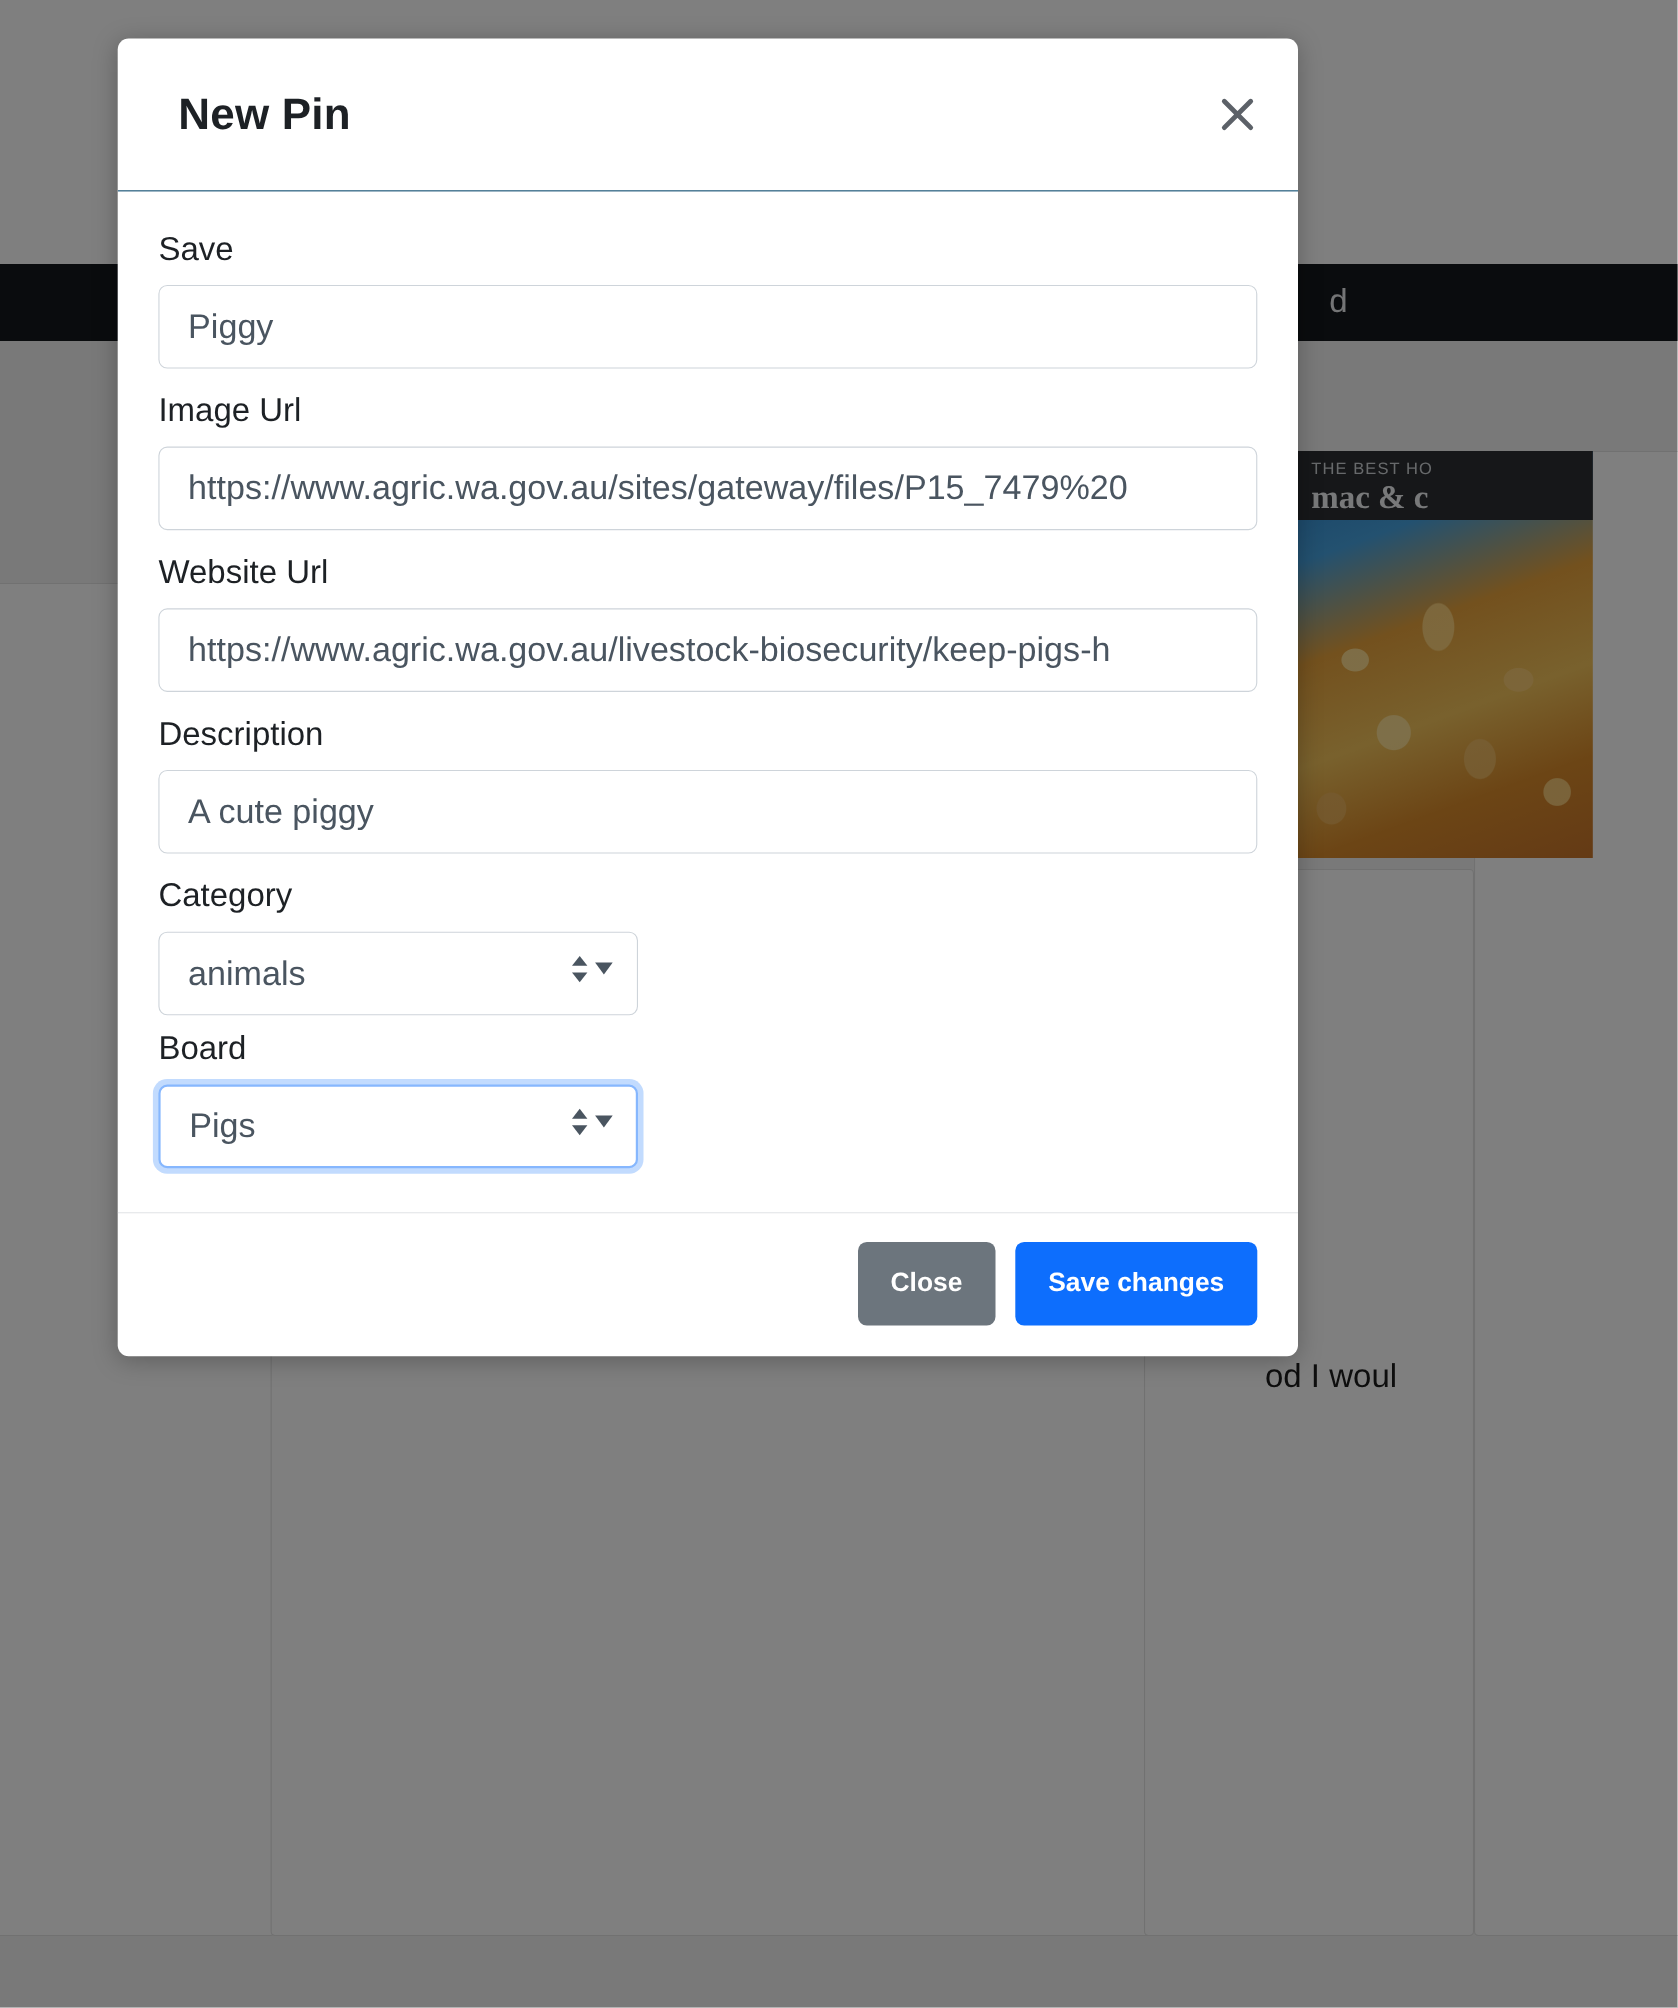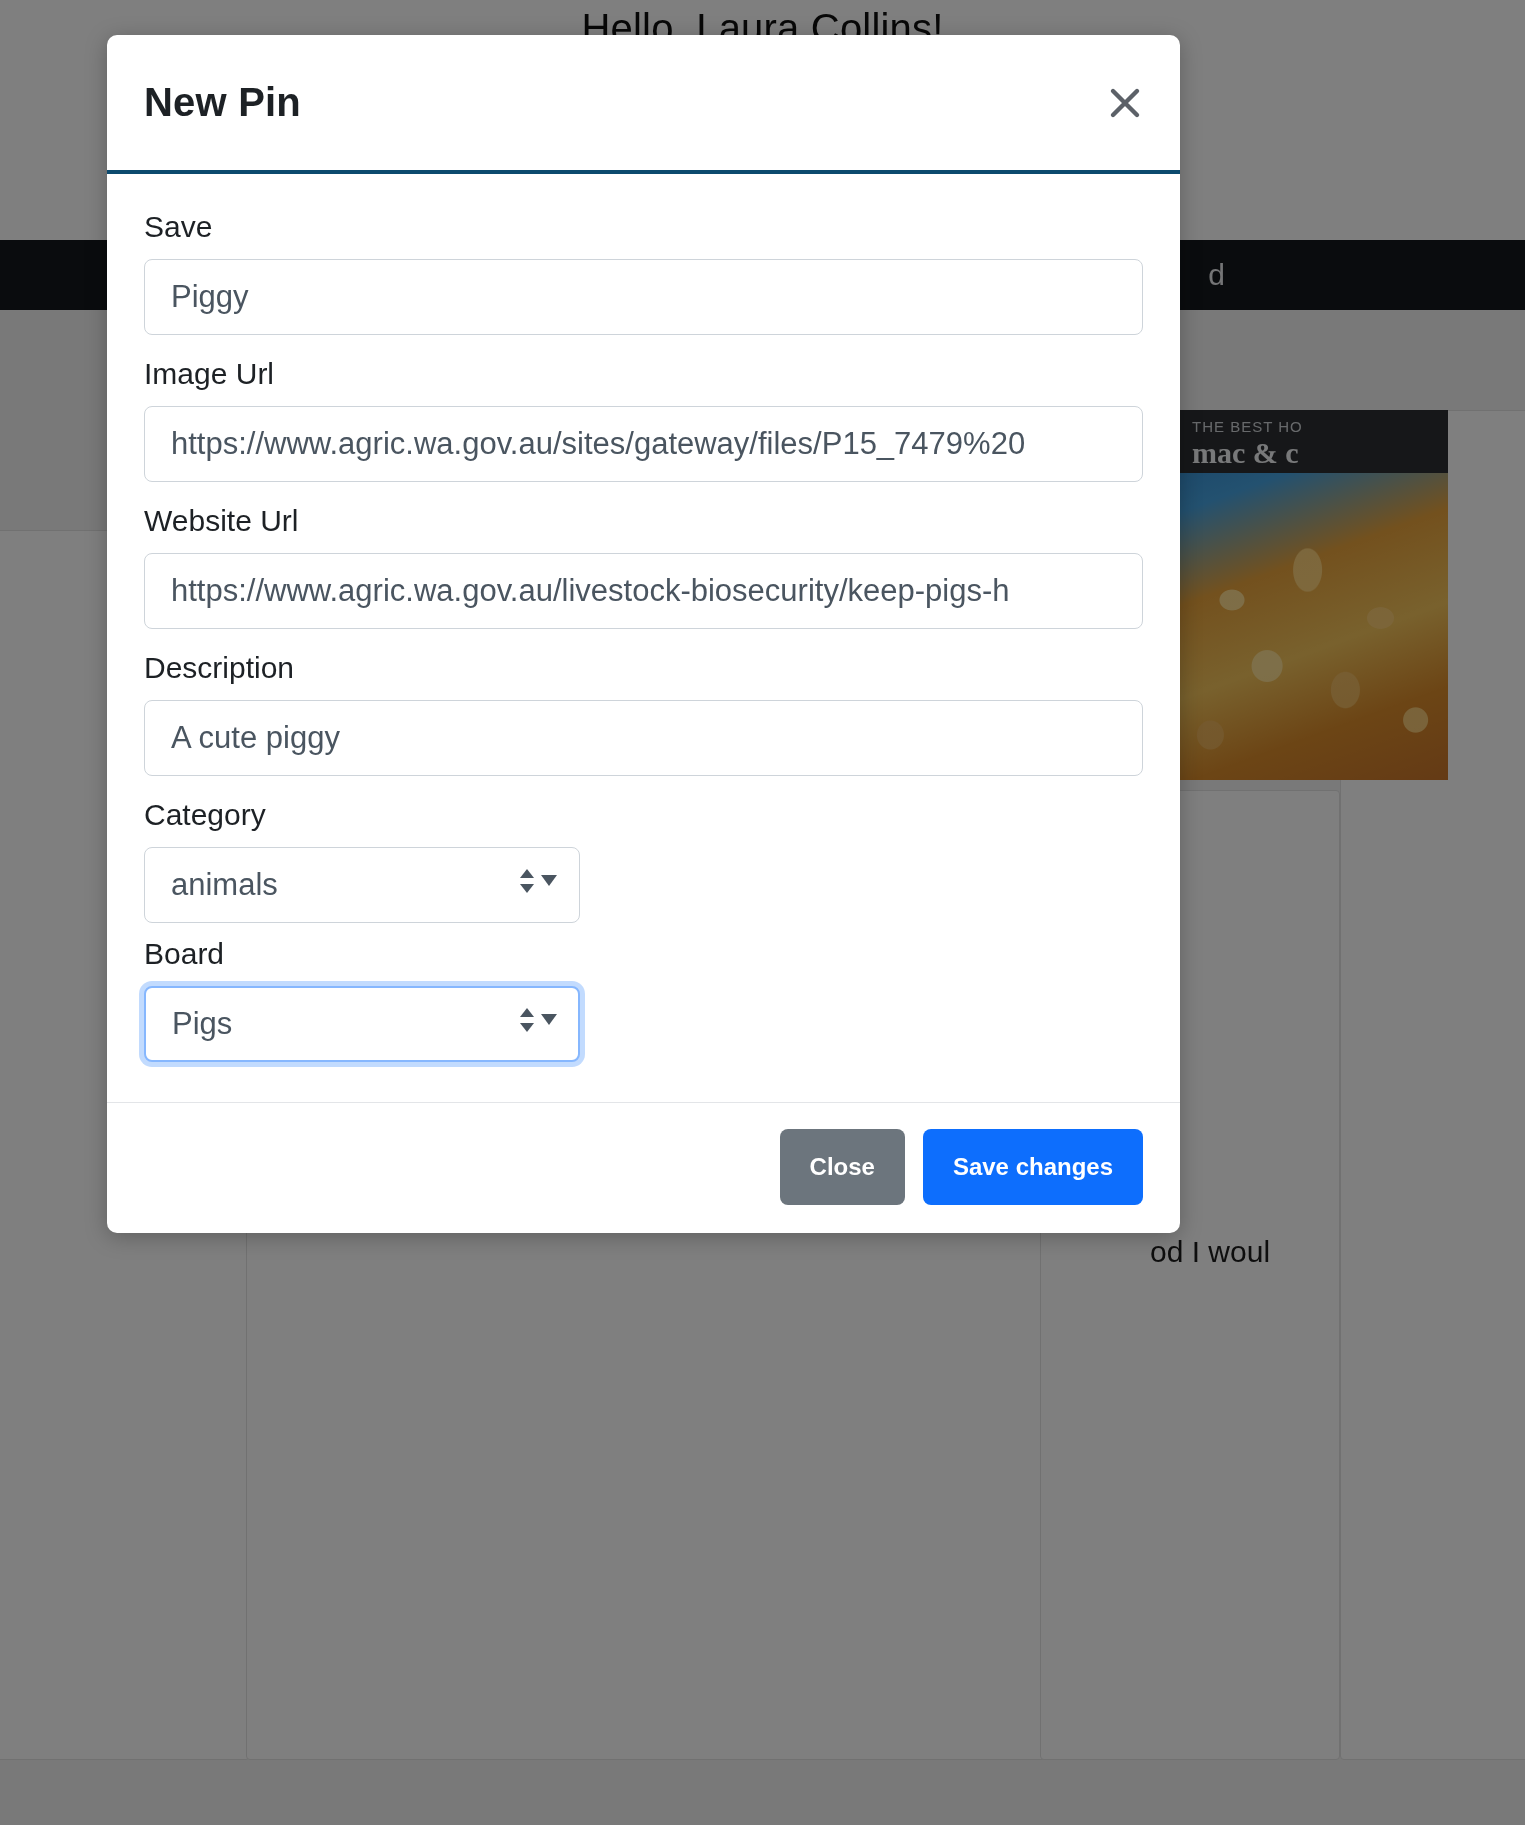--- a/index.html
+++ b/index.html
@@ -211,7 +211,6 @@
 <body>
 
 <div id="page-root">
-  <div class="bg-greeting">Hello, Laura Collins!</div>
 
   <div class="bg-navbar">
     <span class="bg-navbar-text">d</span>

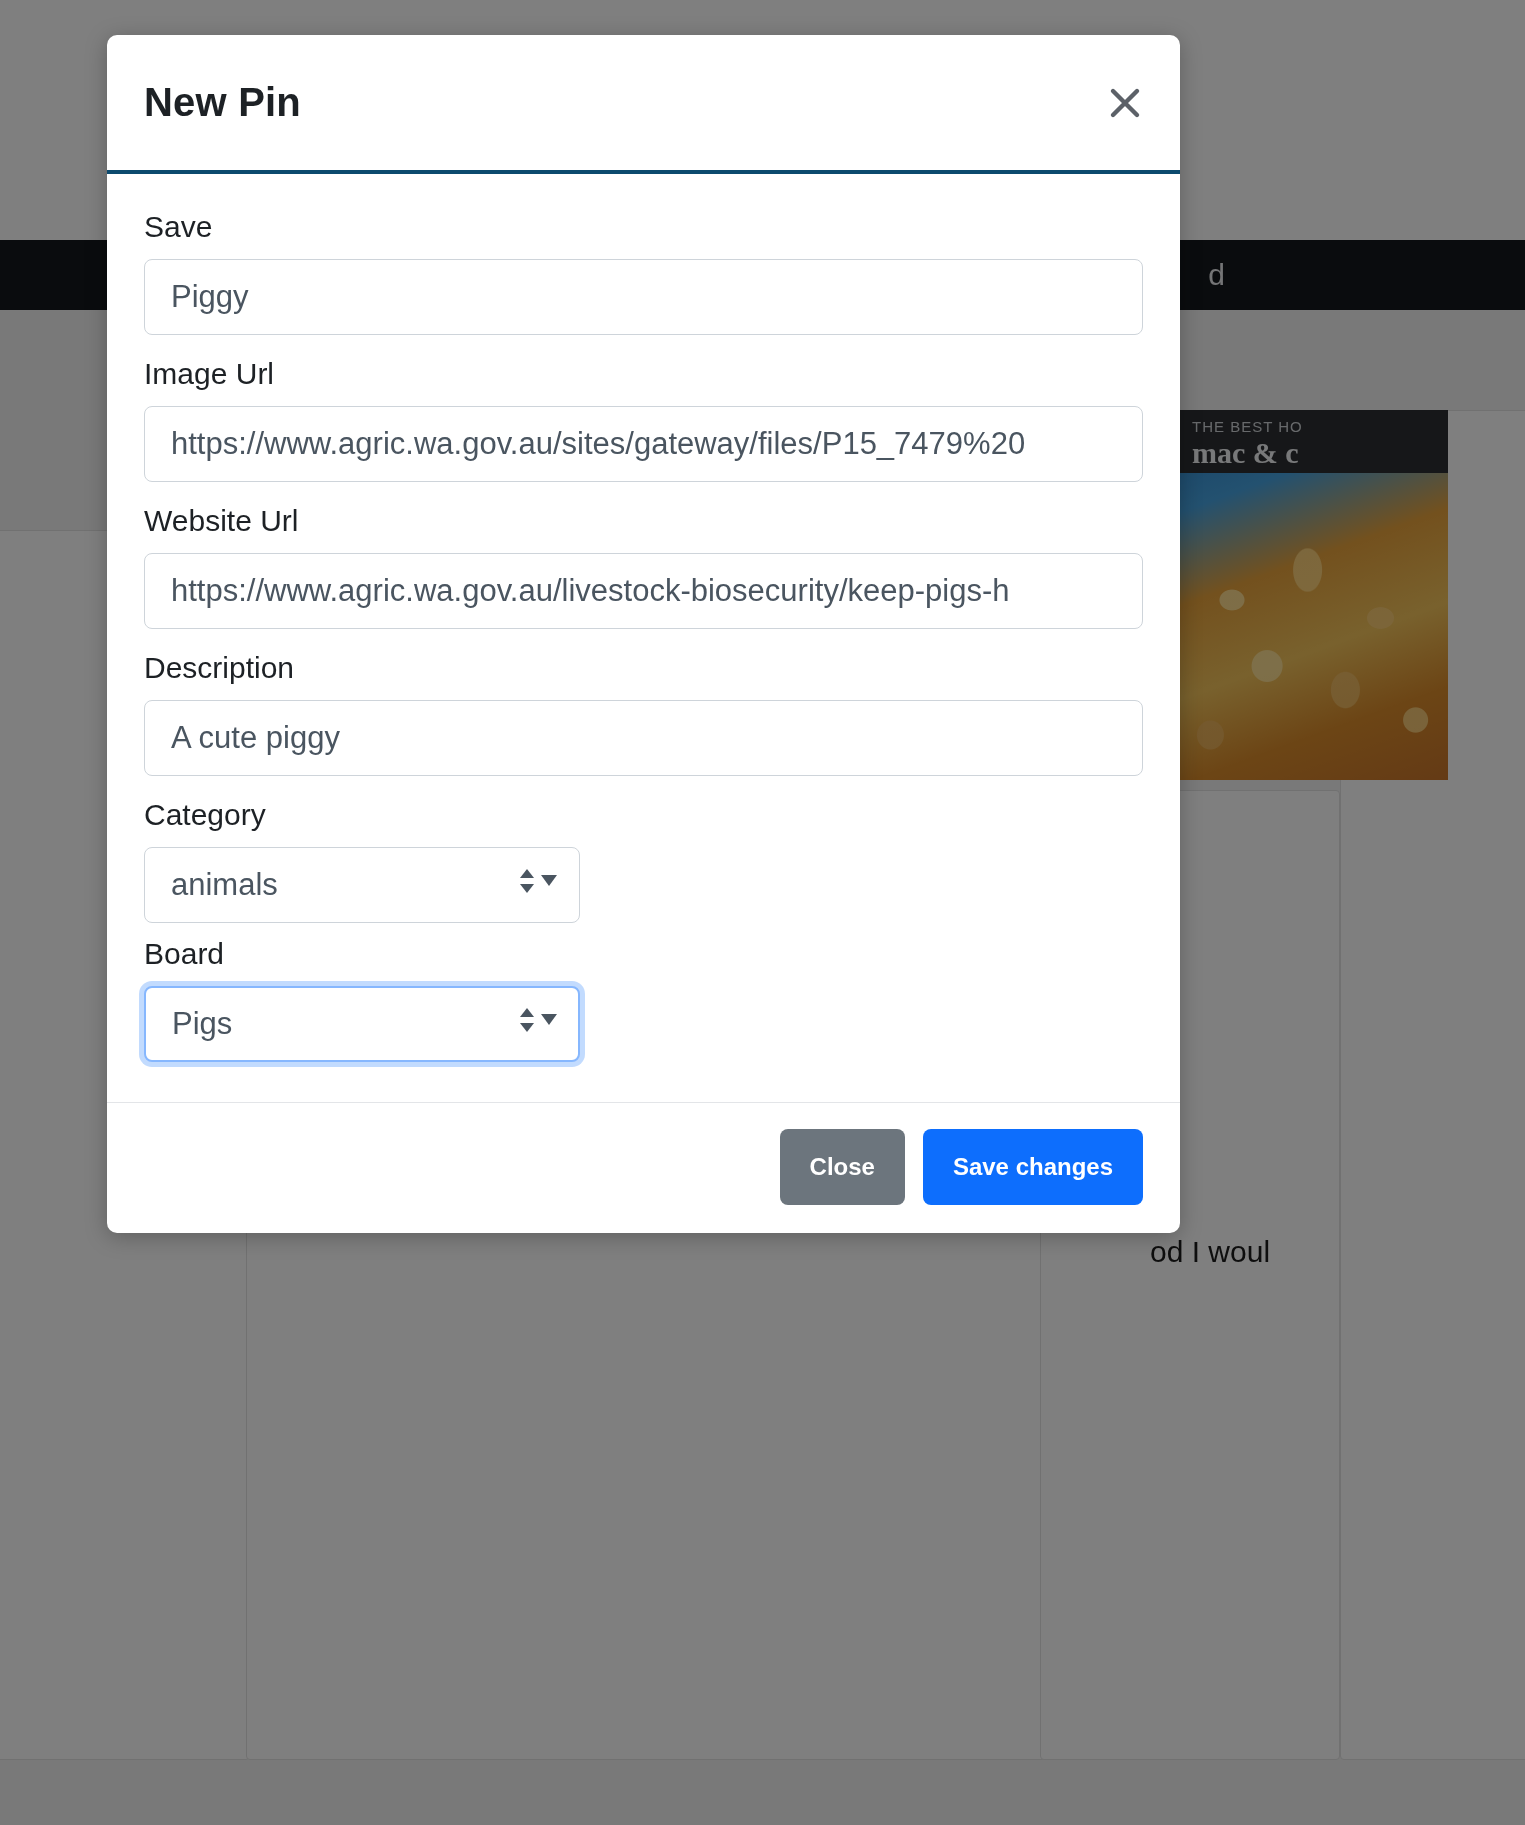--- a/index.html
+++ b/index.html
@@ -113,10 +113,10 @@
   .modal-header {
     position: relative;
     height: 139px;
-    border-bottom: 4px solid #0c4a6e;
+    border-bottom: 1px solid #0c4a6e;
     display: flex;
     align-items: center;
-    padding: 0 37px;
+    padding: 0 55px;
   }
   .modal-title {
     font-size: 40px;

